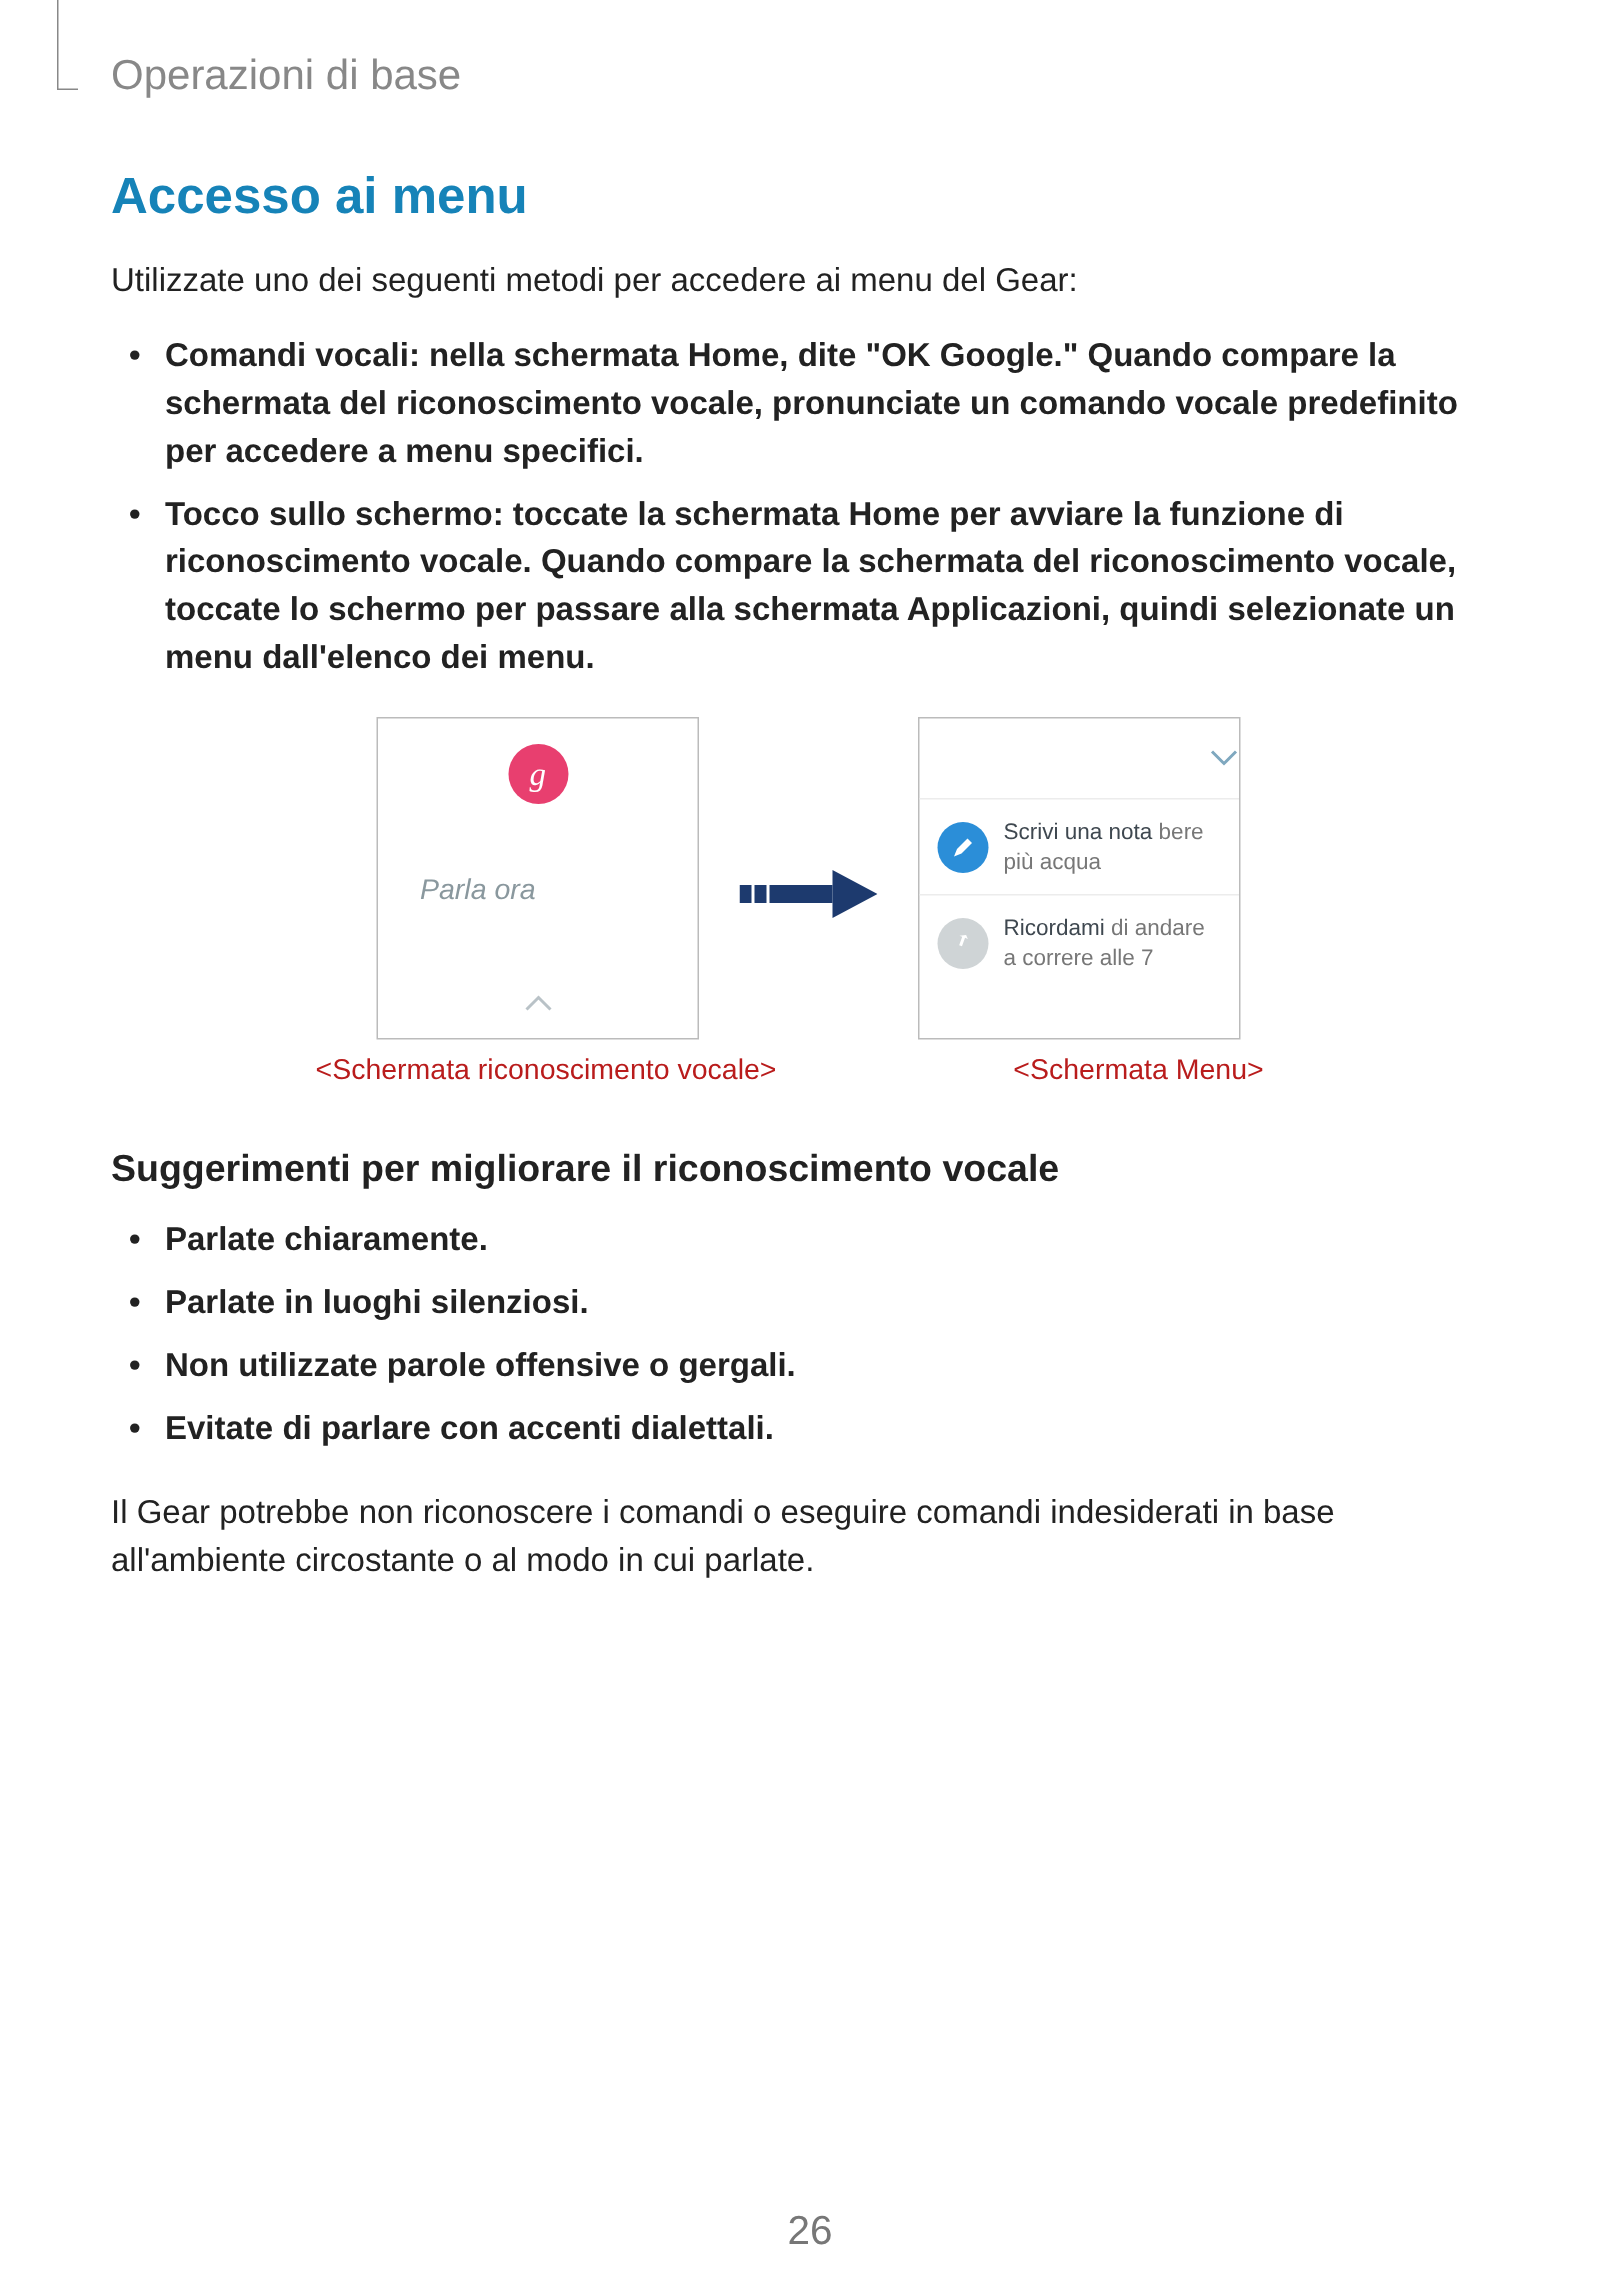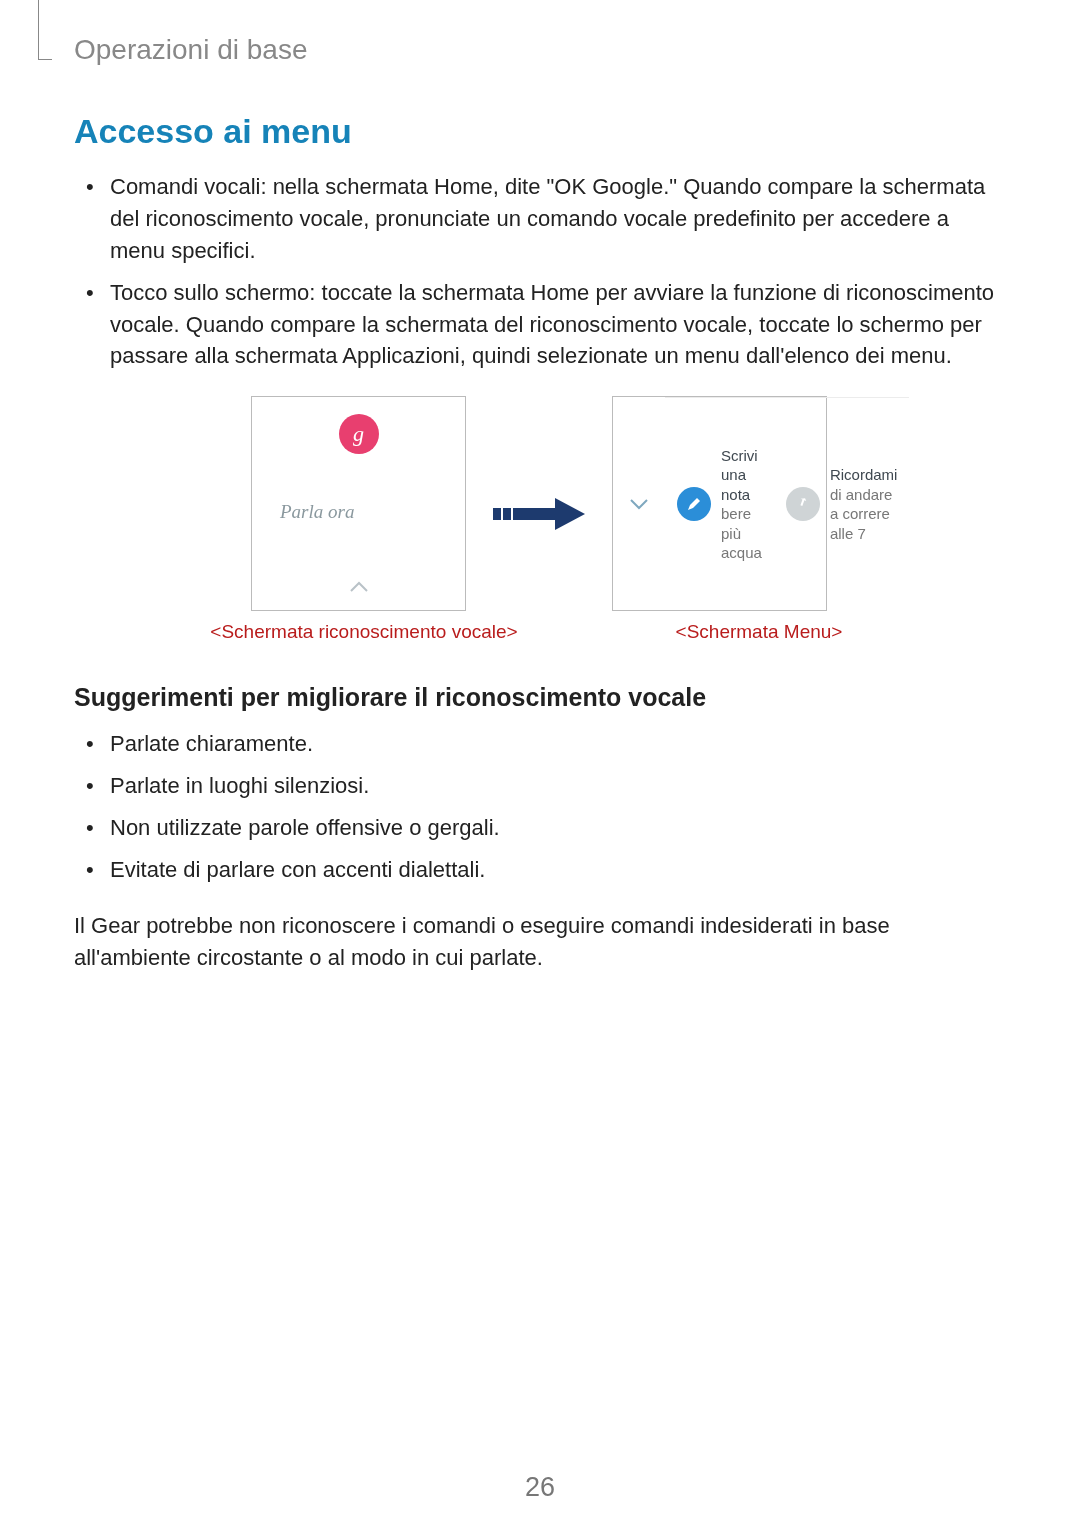--- a/index.html
+++ b/index.html
@@ -195,6 +195,7 @@
 
   <h1 class="title">Accesso ai menu</h1>
 
+  <p class="intro">Utilizzate uno dei seguenti metodi per accedere ai menu del Gear:</p>
 
   <ul class="bullets">
     <li>Comandi vocali: nella schermata Home, dite "OK Google." Quando compare la schermata del riconoscimento vocale, pronunciate un comando vocale predefinito per accedere a menu specifici.</li>

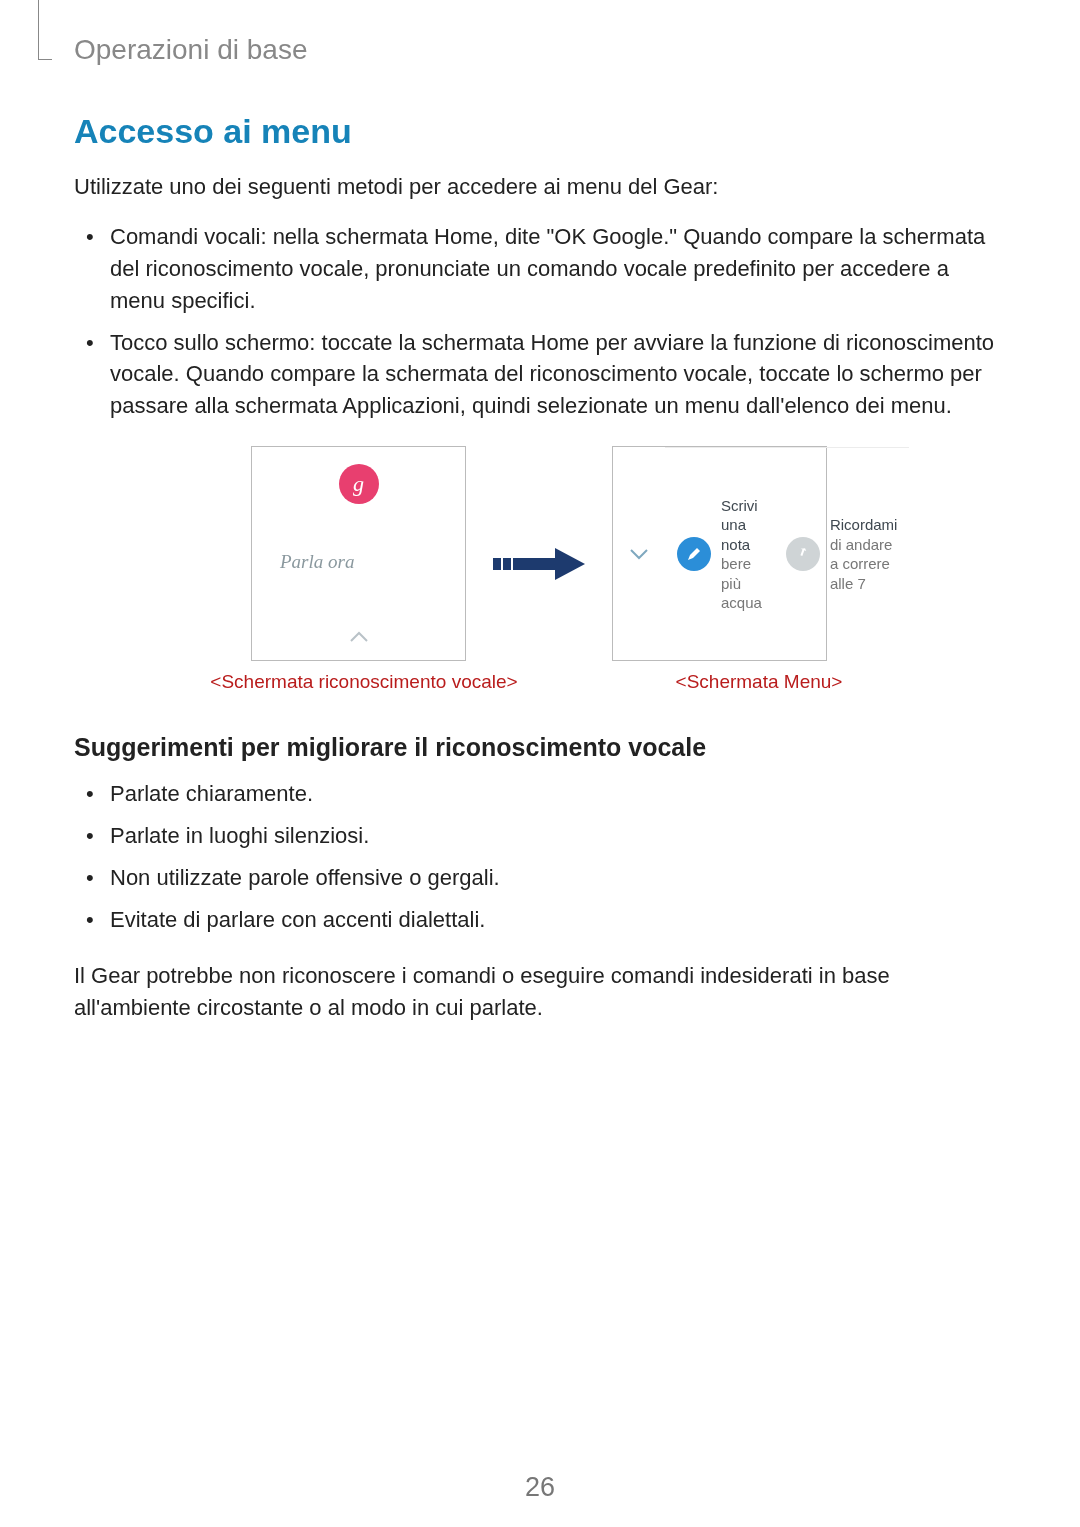--- a/index.html
+++ b/index.html
@@ -49,6 +49,7 @@
   ul.bullets {
     list-style: none;
     margin: 0 0 24px 0;
+    font-weight: bold;
   }
   ul.bullets > li {
     position: relative;

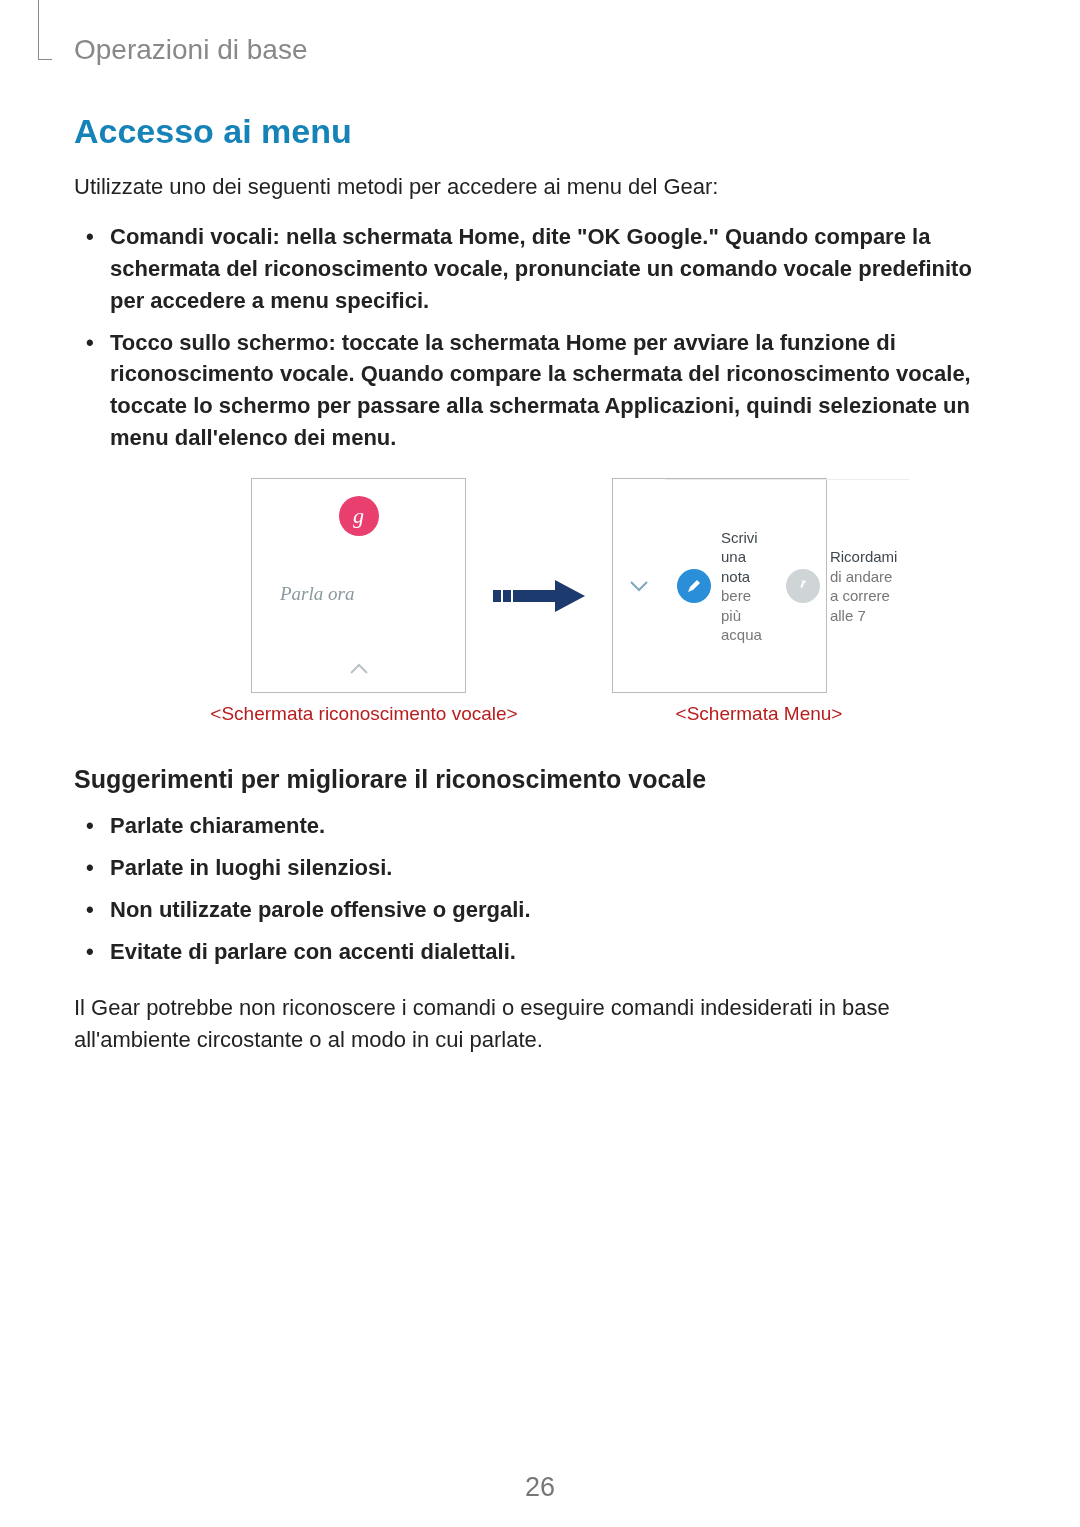--- a/index.html
+++ b/index.html
@@ -124,7 +124,7 @@
     justify-content: center;
   }
   .arrow-svg { width: 92px; height: 36px; }
-  .screen2 { display: flex; flex-direction: row; }
+  .screen2 { display: flex; flex-direction: column; align-items: flex-end; }
   .s2-top {
     flex: 0 0 52px;
     display: flex; align-items: center; justify-content: center;

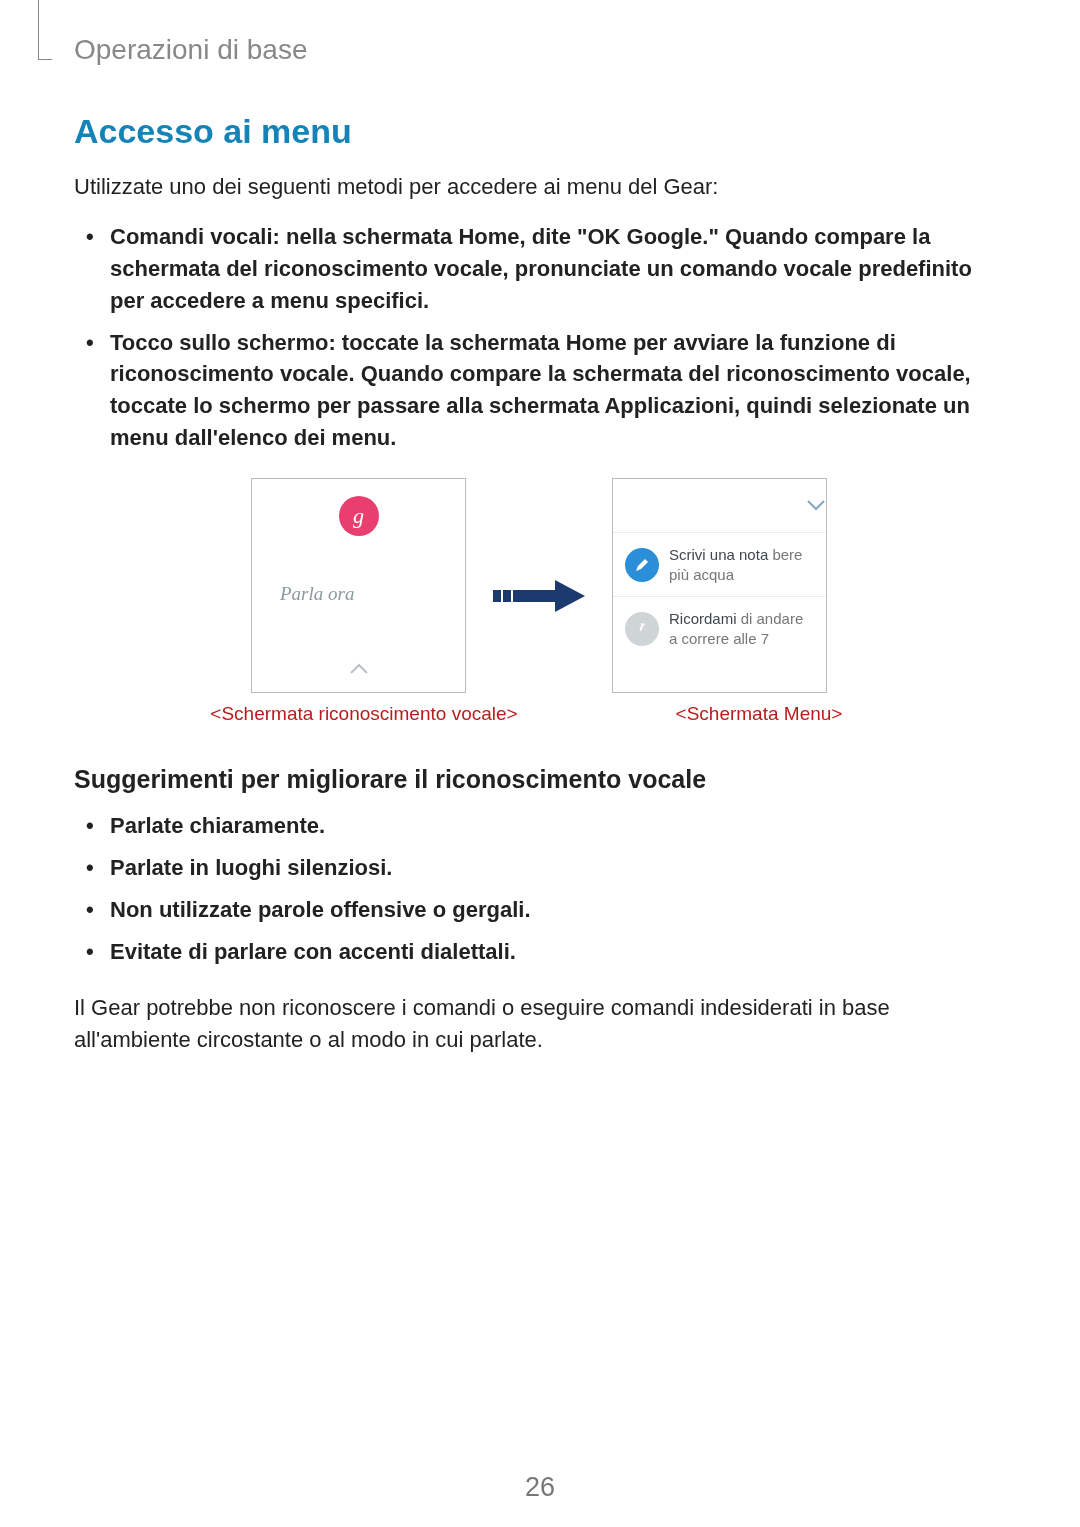--- a/index.html
+++ b/index.html
@@ -107,7 +107,7 @@
     font-style: italic;
     color: #8a989e;
     font-size: 19px;
-    font-family: Liberation Serif, serif;
+    font-family: Liberation Sans, sans-serif;
   }
   .s1-bot {
     flex: 0 0 46px;

